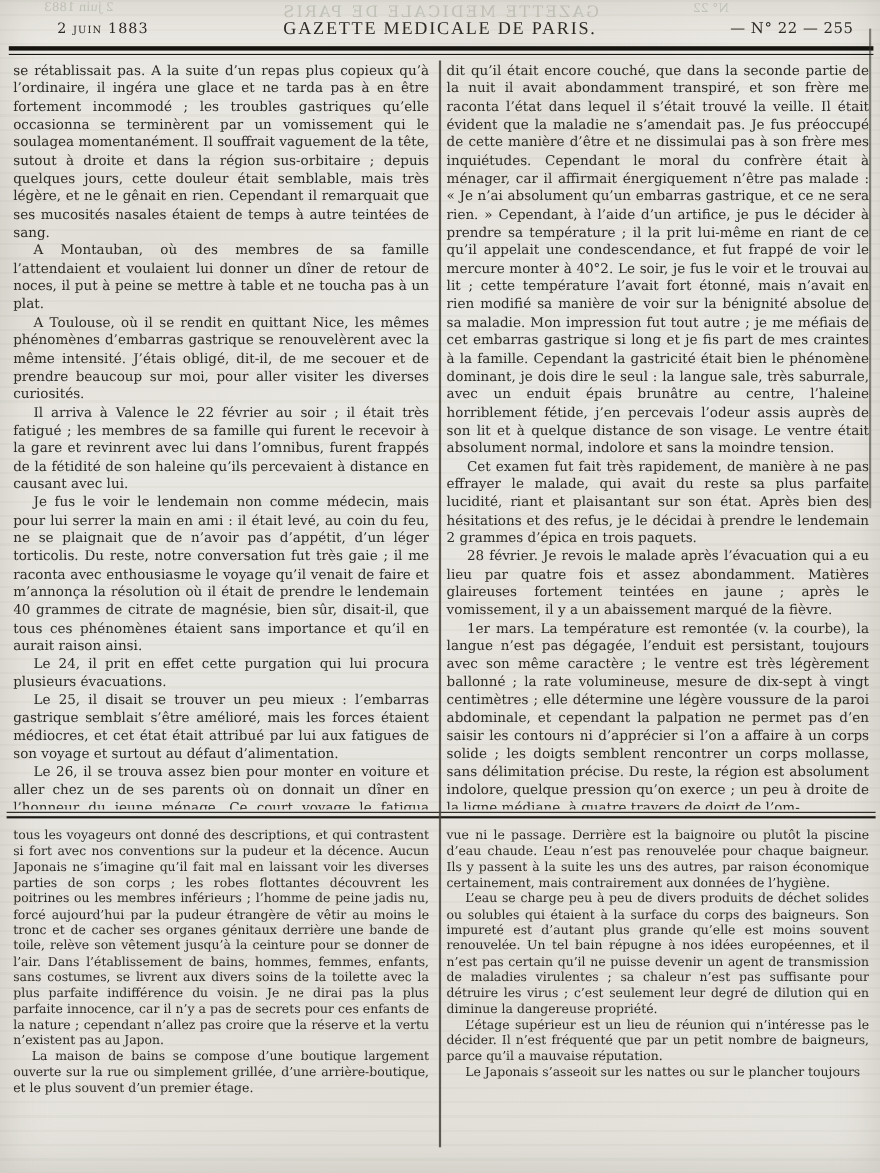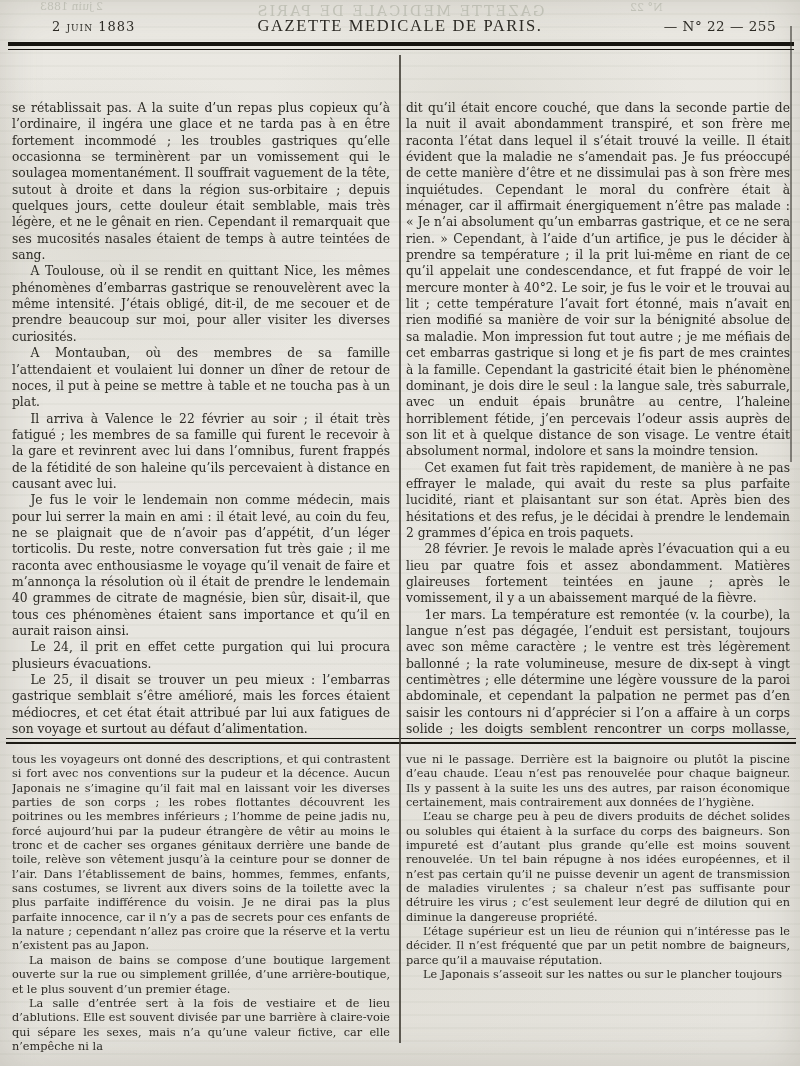--- a/index.html
+++ b/index.html
@@ -36,7 +36,7 @@
   .col{width:50%;box-sizing:border-box;overflow:hidden;}
   .col-l{padding-right:11px;}
   .col-r{padding-left:5px;}
-  .t{font-size:12.3px;line-height:16.35px;margin-top:44px;}
+  .t{font-size:12.3px;line-height:16.35px;}
   .s{font-size:11.3px;line-height:14.35px;}
   .par{margin:0;text-align:justify;text-indent:1.5em;}
   .noindent{text-indent:0;}

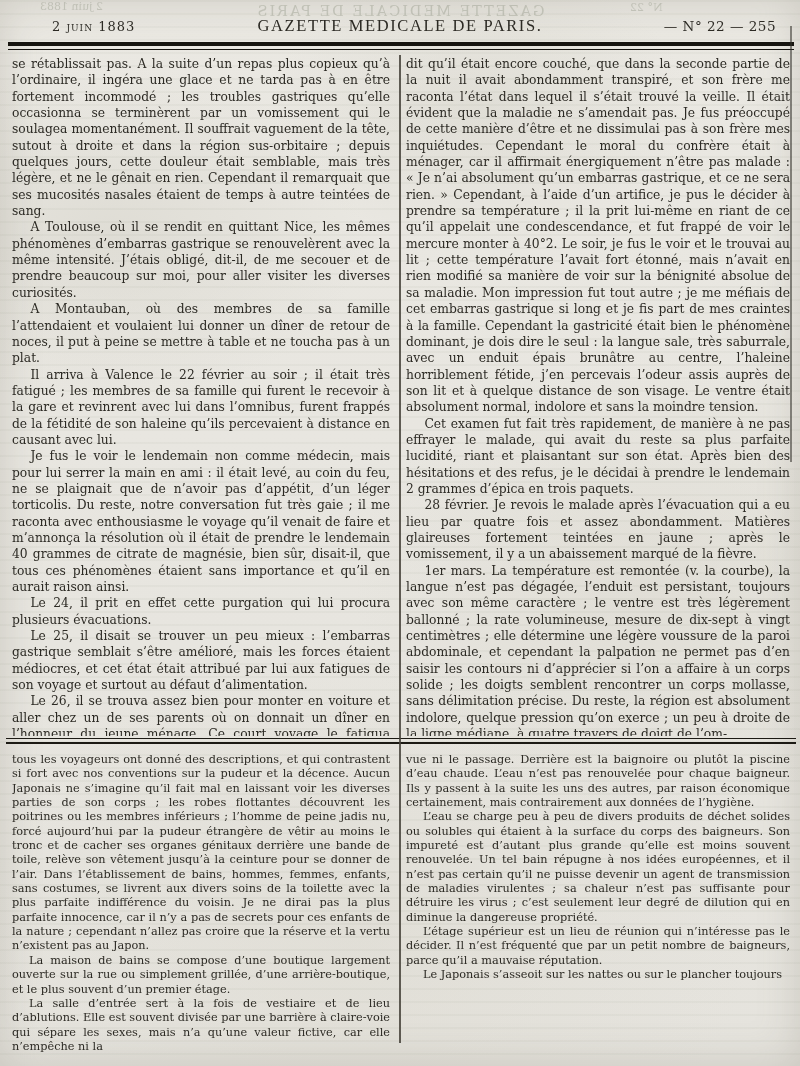--- a/index.html
+++ b/index.html
@@ -70,8 +70,8 @@
   <div class="cols top-cols">
     <div class="col col-l t">
       <p class="par noindent">se rétablissait pas. A la suite d’un repas plus copieux qu’à l’ordinaire, il ingéra une glace et ne tarda pas à en être fortement incommodé ; les troubles gastriques qu’elle occasionna se terminèrent par un vomissement qui le soulagea momentanément. Il souffrait vaguement de la tête, sutout à droite et dans la région sus-orbitaire ; depuis quelques jours, cette douleur était semblable, mais très légère, et ne le gênait en rien. Cependant il remarquait que ses mucosités nasales étaient de temps à autre teintées de sang.</p>
+      <p class="par">A Montauban, où des membres de sa famille l’attendaient et voulaient lui donner un dîner de retour de noces, il put à peine se mettre à table et ne toucha pas à un plat.</p>
       <p class="par">A Toulouse, où il se rendit en quittant Nice, les mêmes phénomènes d’embarras gastrique se renouvelèrent avec la même intensité. J’étais obligé, dit-il, de me secouer et de prendre beaucoup sur moi, pour aller visiter les diverses curiosités.</p>
-      <p class="par">A Montauban, où des membres de sa famille l’attendaient et voulaient lui donner un dîner de retour de noces, il put à peine se mettre à table et ne toucha pas à un plat.</p>
       <p class="par">Il arriva à Valence le 22 février au soir ; il était très fatigué ; les membres de sa famille qui furent le recevoir à la gare et revinrent avec lui dans l’omnibus, furent frappés de la fétidité de son haleine qu’ils percevaient à distance en causant avec lui.</p>
       <p class="par">Je fus le voir le lendemain non comme médecin, mais pour lui serrer la main en ami : il était levé, au coin du feu, ne se plaignait que de n’avoir pas d’appétit, d’un léger torticolis. Du reste, notre conversation fut très gaie ; il me raconta avec enthousiasme le voyage qu’il venait de faire et m’annonça la résolution où il était de prendre le lendemain 40 grammes de citrate de magnésie, bien sûr, disait-il, que tous ces phénomènes étaient sans importance et qu’il en aurait raison ainsi.</p>
       <p class="par">Le 24, il prit en effet cette purgation qui lui procura plusieurs évacuations.</p>

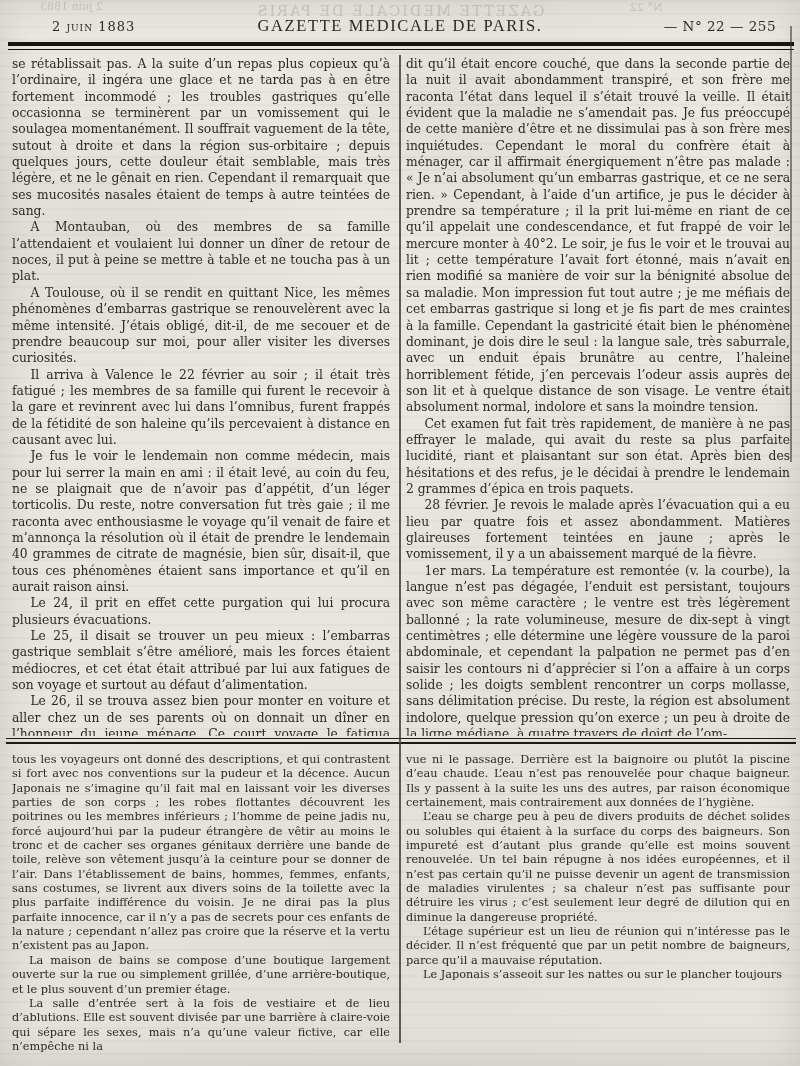--- a/index.html
+++ b/index.html
@@ -93,7 +93,6 @@
     <div class="col col-l s">
       <p class="par noindent">tous les voyageurs ont donné des descriptions, et qui contrastent si fort avec nos conventions sur la pudeur et la décence. Aucun Japonais ne s’imagine qu’il fait mal en laissant voir les diverses parties de son corps ; les robes flottantes découvrent les poitrines ou les membres inférieurs ; l’homme de peine jadis nu, forcé aujourd’hui par la pudeur étrangère de vêtir au moins le tronc et de cacher ses organes génitaux derrière une bande de toile, relève son vêtement jusqu’à la ceinture pour se donner de l’air. Dans l’établissement de bains, hommes, femmes, enfants, sans costumes, se livrent aux divers soins de la toilette avec la plus parfaite indifférence du voisin. Je ne dirai pas la plus parfaite innocence, car il n’y a pas de secrets pour ces enfants de la nature ; cependant n’allez pas croire que la réserve et la vertu n’existent pas au Japon.</p>
       <p class="par">La maison de bains se compose d’une boutique largement ouverte sur la rue ou simplement grillée, d’une arrière-boutique, et le plus souvent d’un premier étage.</p>
-      <p class="par">La salle d’entrée sert à la fois de vestiaire et de lieu d’ablutions. Elle est souvent divisée par une barrière à claire-voie qui sépare les sexes, mais n’a qu’une valeur fictive, car elle n’empêche ni la</p>
     </div>
     <div class="col col-r s">
       <p class="par noindent">vue ni le passage. Derrière est la baignoire ou plutôt la piscine d’eau chaude. L’eau n’est pas renouvelée pour chaque baigneur. Ils y passent à la suite les uns des autres, par raison économique certainement, mais contrairement aux données de l’hygiène.</p>

